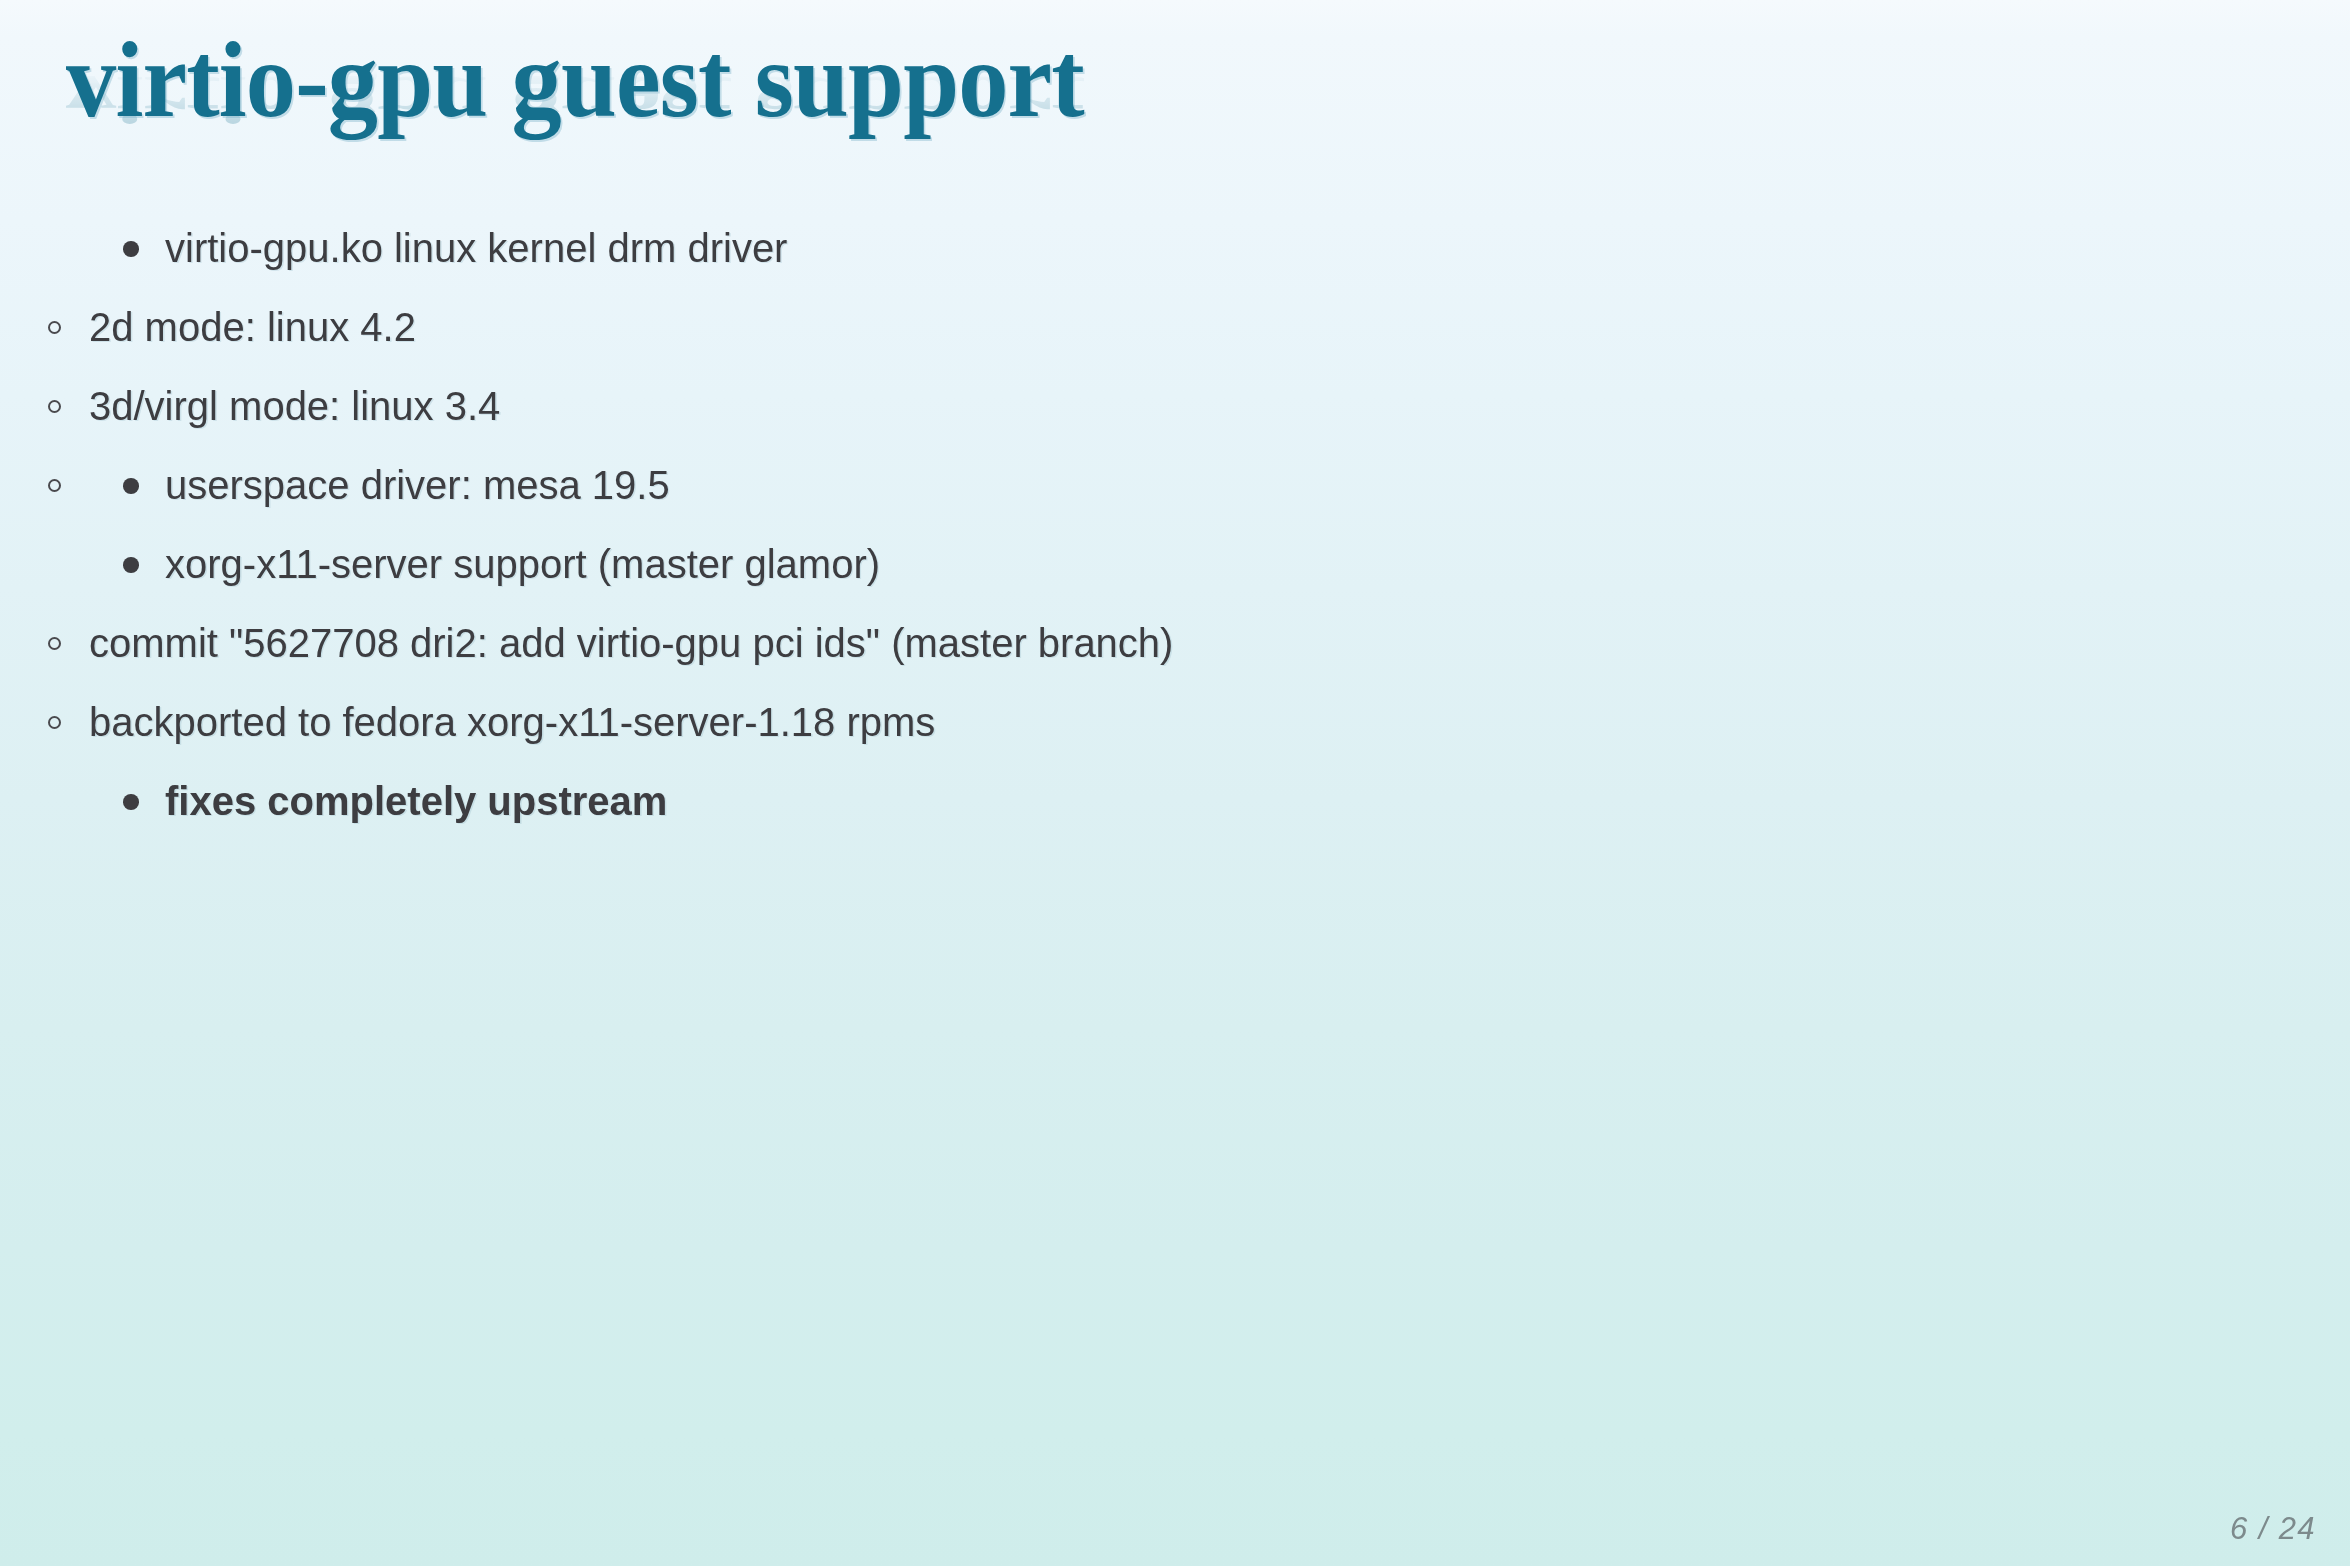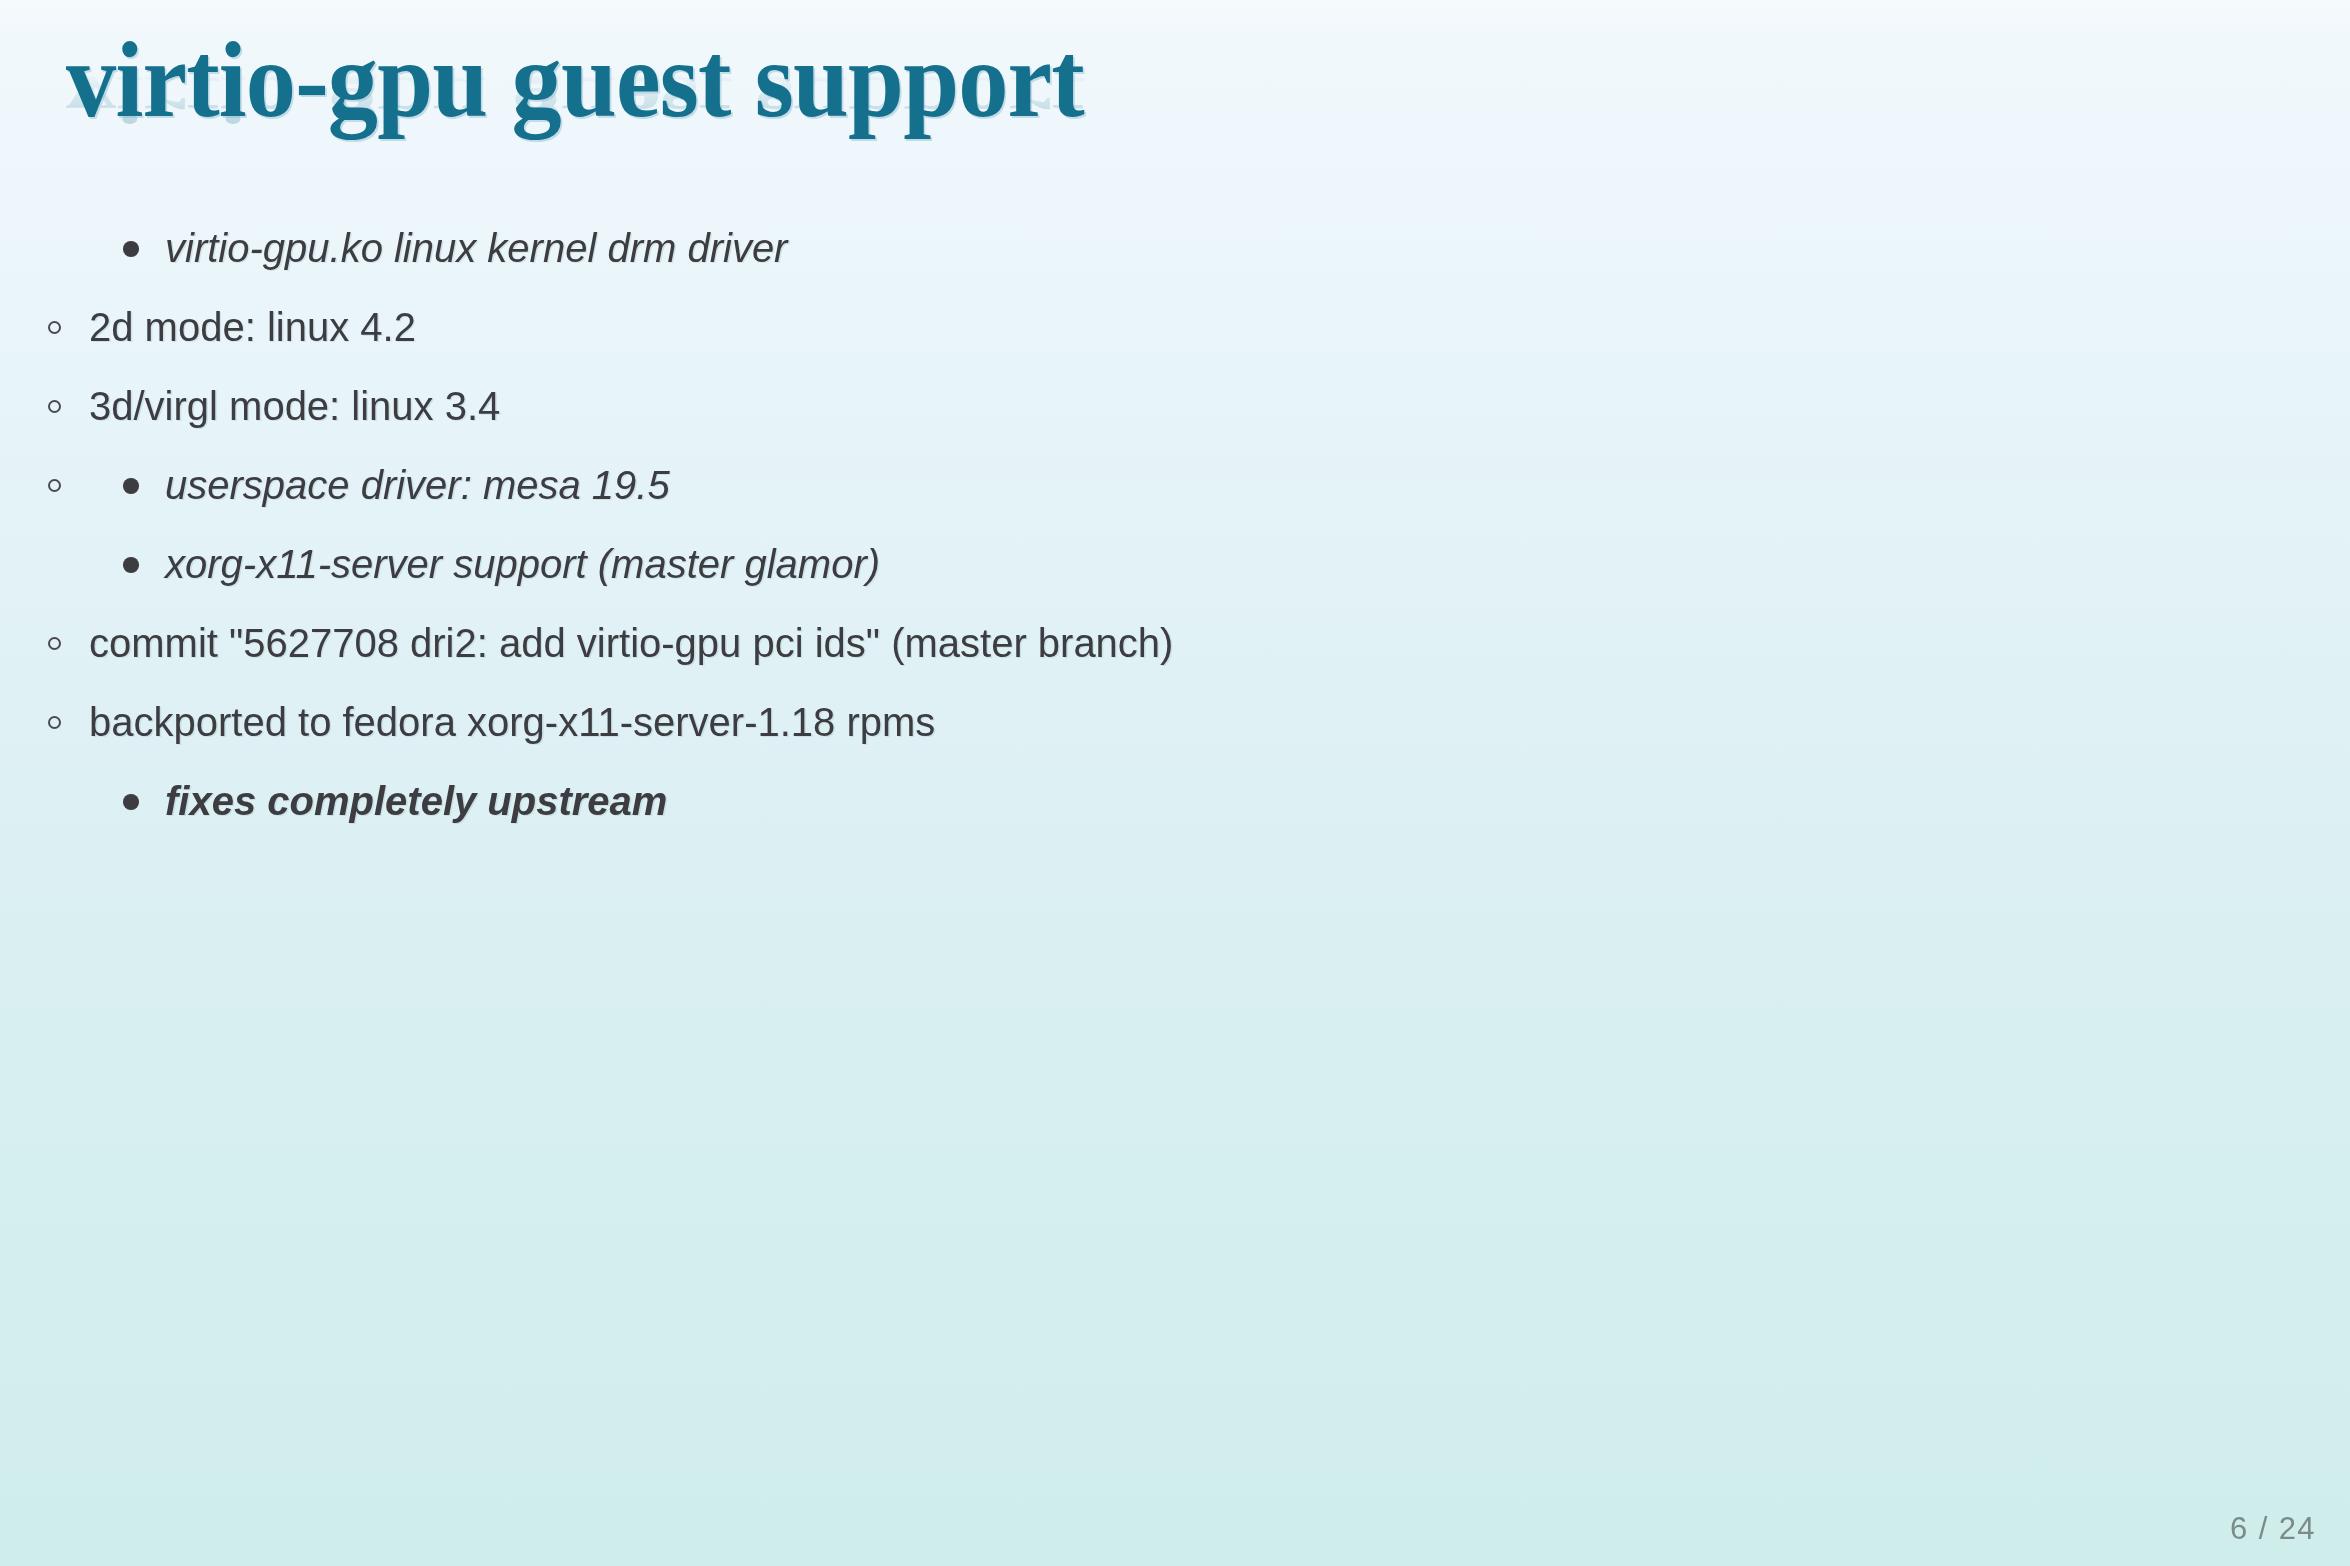--- a/index.html
+++ b/index.html
@@ -102,7 +102,6 @@
     color: #3d3d41;
     white-space: nowrap;
     text-shadow: 1.4px 1.4px 0 rgba(150, 185, 200, 0.30);
-    font-style: italic;
   }
   li.l1 > .marker {
     position: absolute;

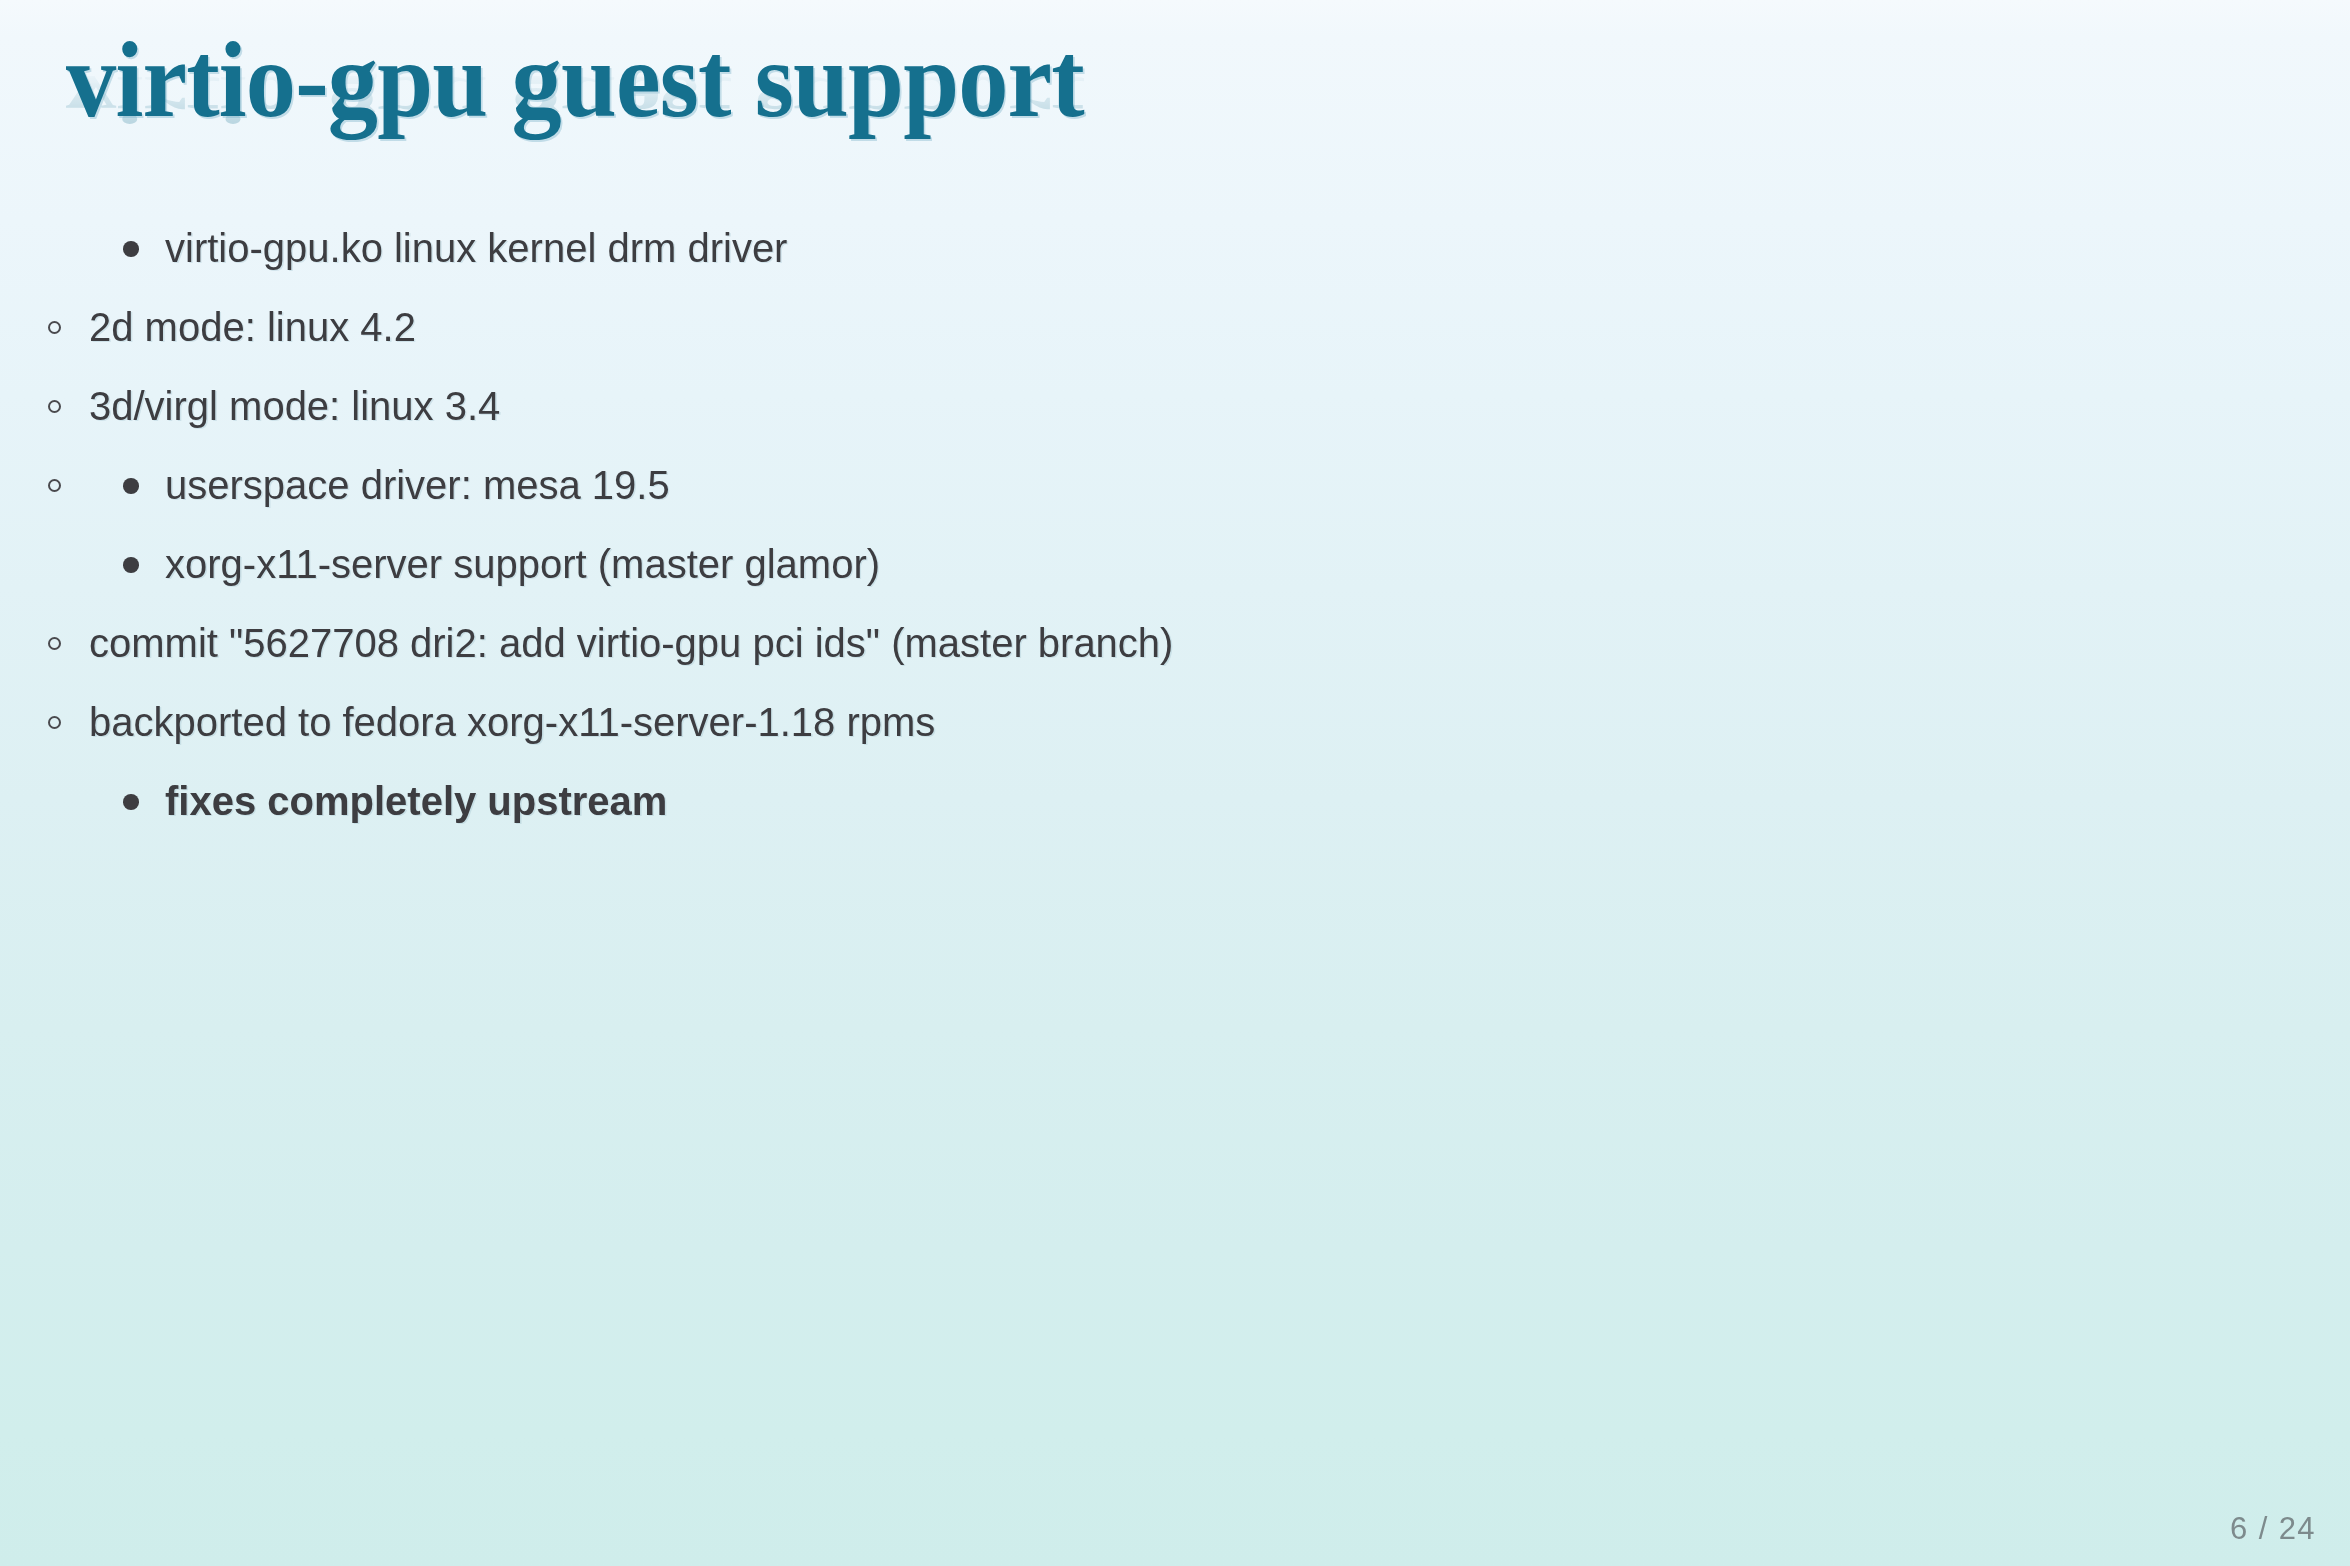--- a/index.html
+++ b/index.html
@@ -149,6 +149,7 @@
     font-size: 31px;
     color: #7d8a8c;
     letter-spacing: 1.4px;
+    font-style: italic;
   }
 </style>
 </head>

